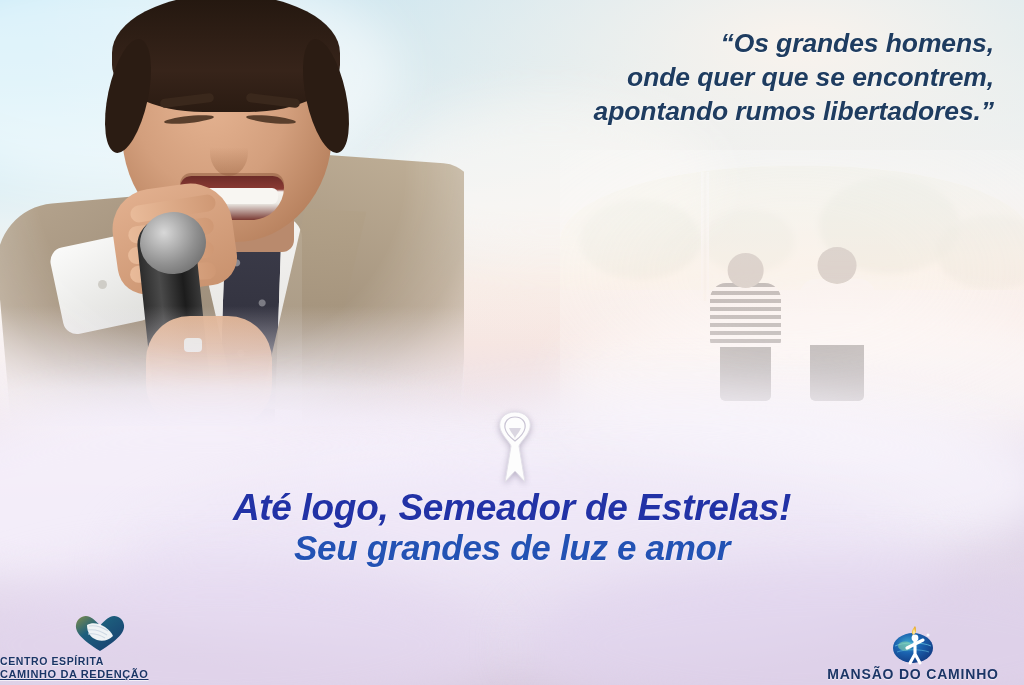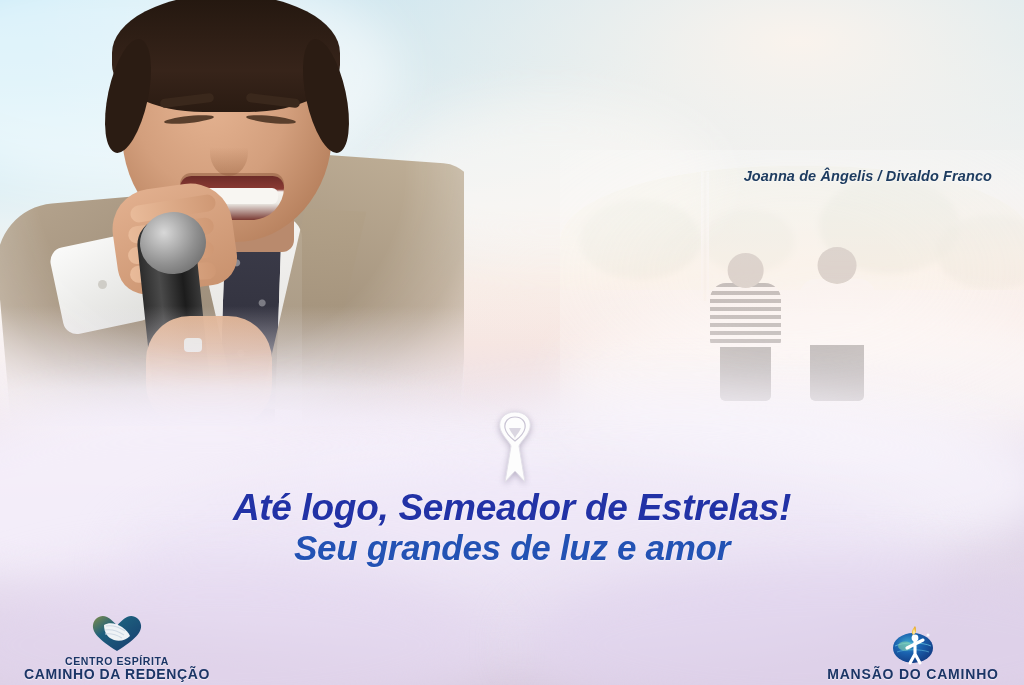--- a/index.html
+++ b/index.html
@@ -334,6 +334,7 @@
   <div class="cloud cl-h"></div>
 
   <div class="quote">
+    <span class="ln">“Os grandes homens,</span>
   </div>
   <div class="attrib">Joanna de Ângelis / Divaldo Franco</div>
 

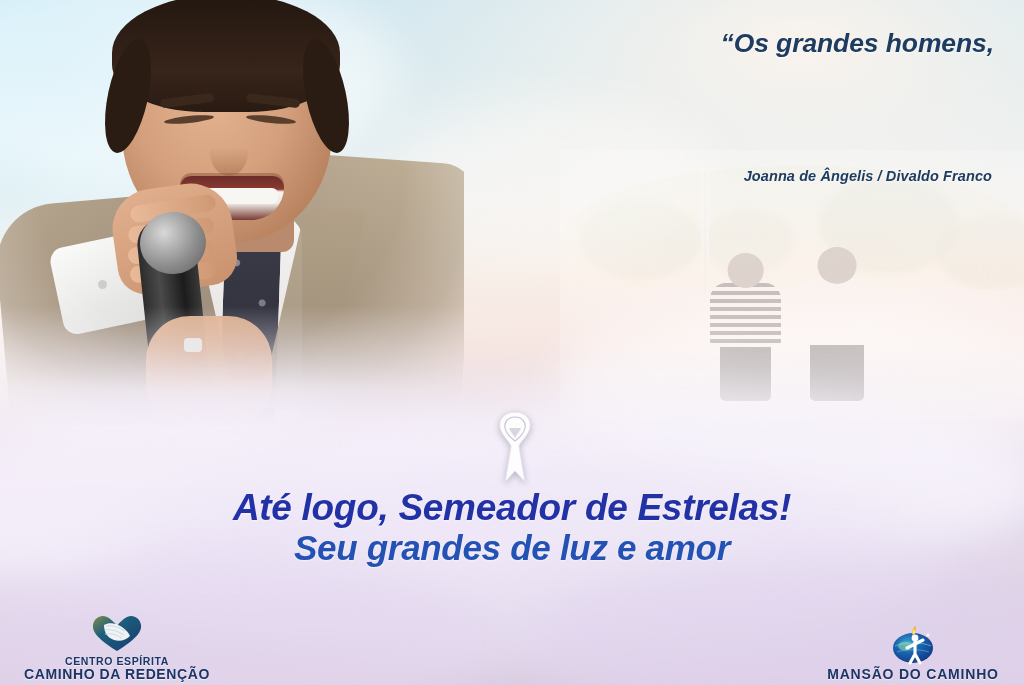--- a/index.html
+++ b/index.html
@@ -335,6 +335,7 @@
 
   <div class="quote">
     <span class="ln">“Os grandes homens,</span>
+    <span class="ln">onde quer que se encontrem,</span>
   </div>
   <div class="attrib">Joanna de Ângelis / Divaldo Franco</div>
 

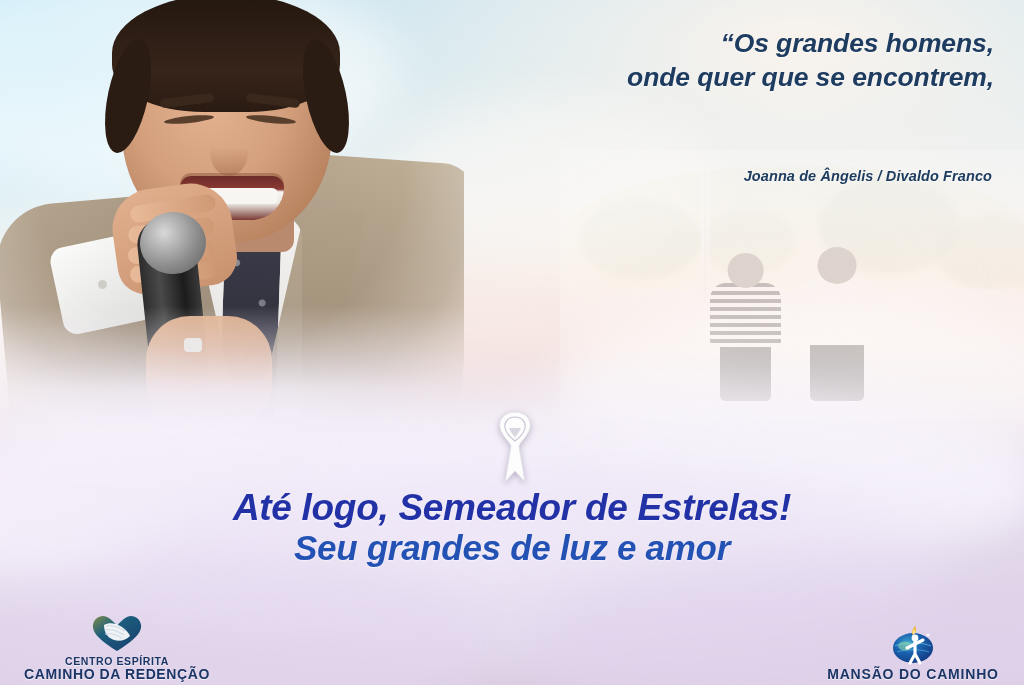--- a/index.html
+++ b/index.html
@@ -336,6 +336,7 @@
   <div class="quote">
     <span class="ln">“Os grandes homens,</span>
     <span class="ln">onde quer que se encontrem,</span>
+    <span class="ln">apontando rumos libertadores.”</span>
   </div>
   <div class="attrib">Joanna de Ângelis / Divaldo Franco</div>
 

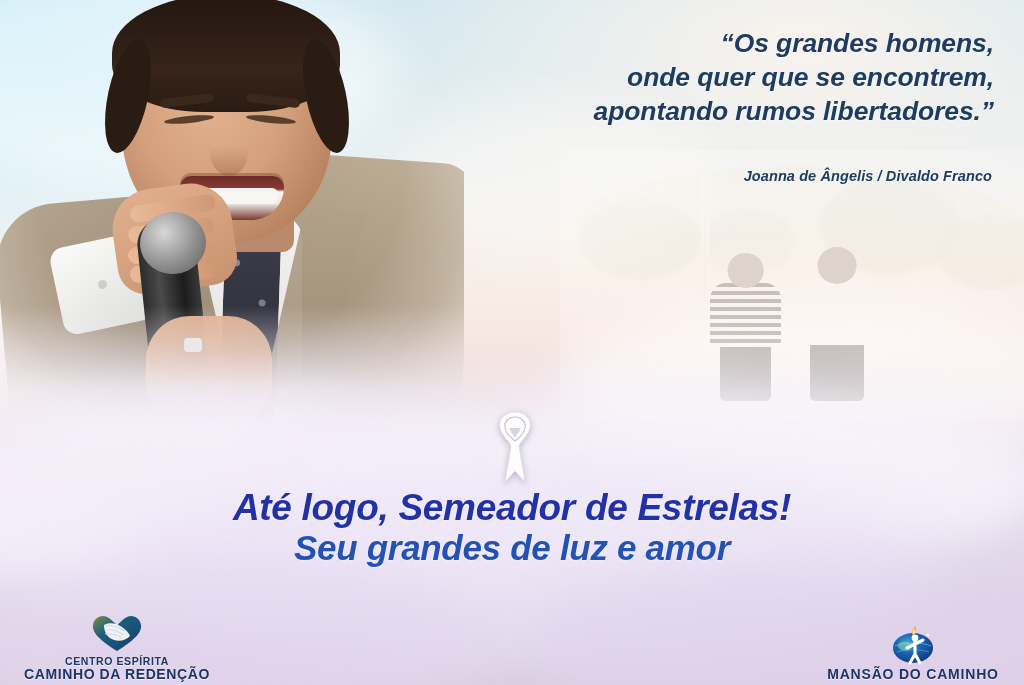--- a/index.html
+++ b/index.html
@@ -338,7 +338,6 @@
     <span class="ln">onde quer que se encontrem,</span>
     <span class="ln">apontando rumos libertadores.”</span>
   </div>
-  <div class="attrib">Joanna de Ângelis / Divaldo Franco</div>
 
   <svg class="ribbon" viewBox="0 0 56 76">
     <path d="M28 4 C18 4 11 11 13 20 C15 28 22 33 24 38 L18 74 L28 63 L38 74 L32 38 C34 33 41 28 43 20 C45 11 38 4 28 4 Z" fill="#fdfdfd" stroke="#e2dfe8" stroke-width="1"></path>

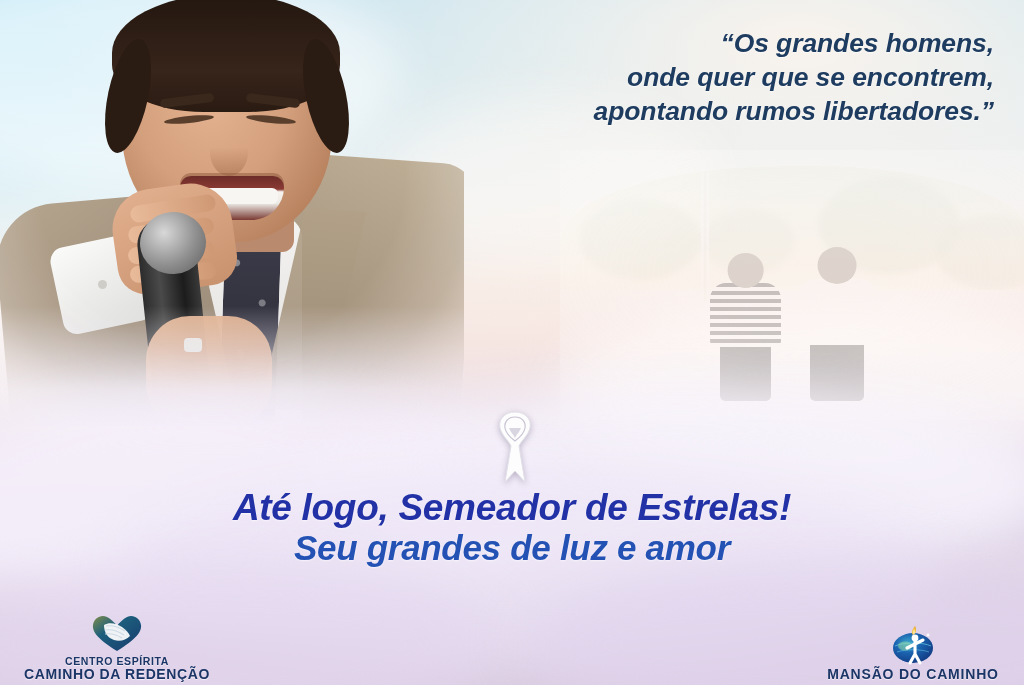--- a/index.html
+++ b/index.html
@@ -240,9 +240,9 @@
   
   .logo-left {
     position:absolute;
-    left:17px; bottom:4px;
+    left:0; bottom:4px;
     width:200px;
-    text-align:center;
+    text-align:left;
   }
   .logo-right {
     position:absolute;

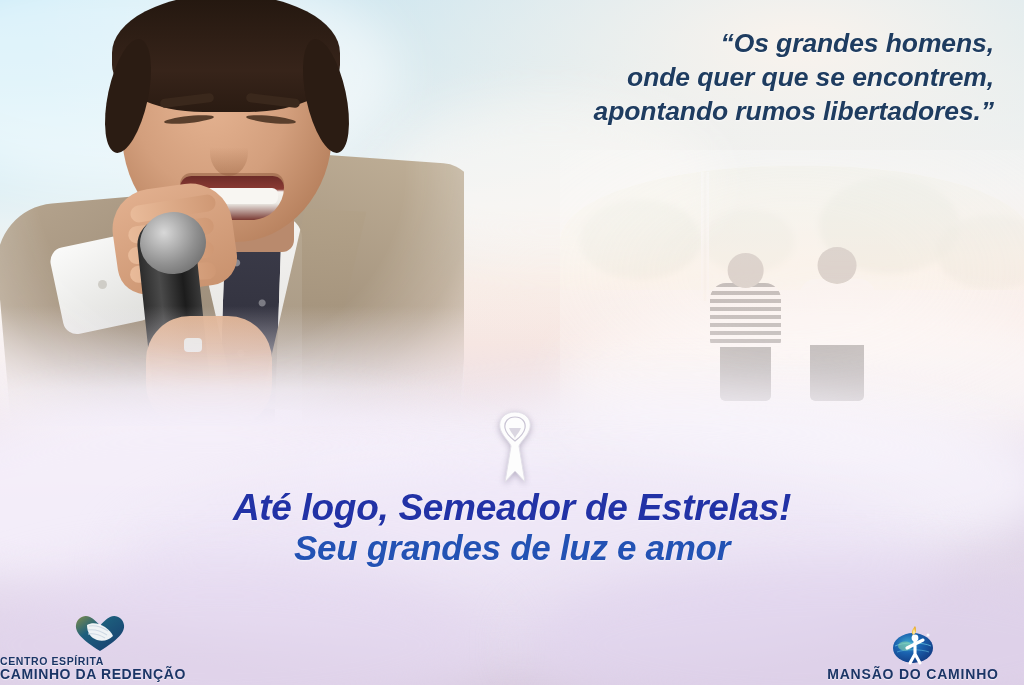--- a/index.html
+++ b/index.html
@@ -259,7 +259,7 @@
     text-shadow:0 1px 1px rgba(255,255,255,.65);
   }
   .logo-text .l1 { display:block; font-size:10.5px; }
-  .logo-text .l2 { display:block; font-size:14px; }
+  .logo-text .l2 { display:block; font-size:11px;text-decoration:underline; }
   .logo-text .single { display:block; font-size:14px; letter-spacing:.8px; }
 </style>
 </head>

